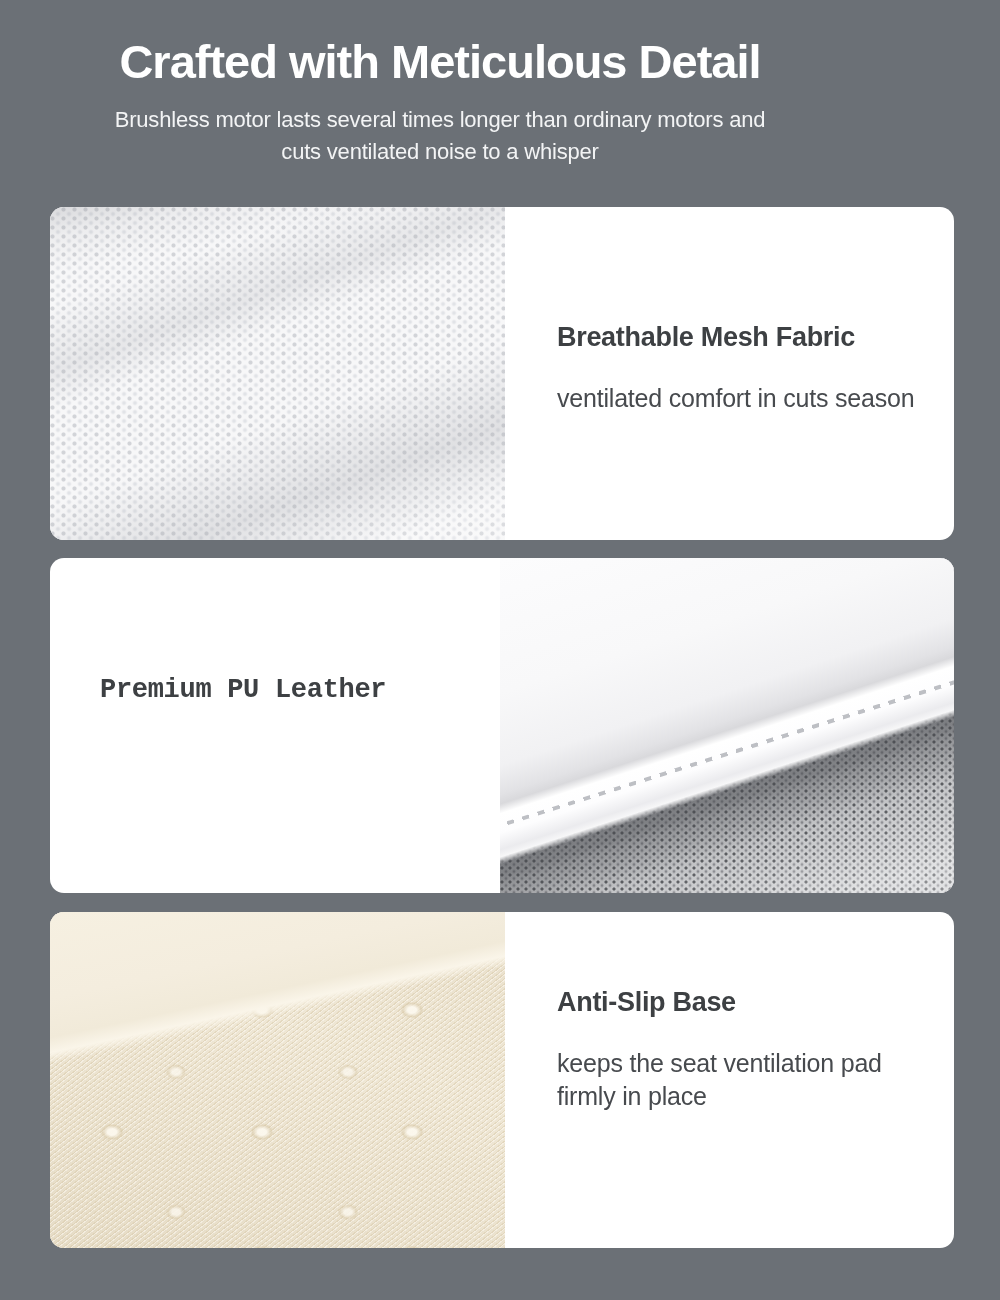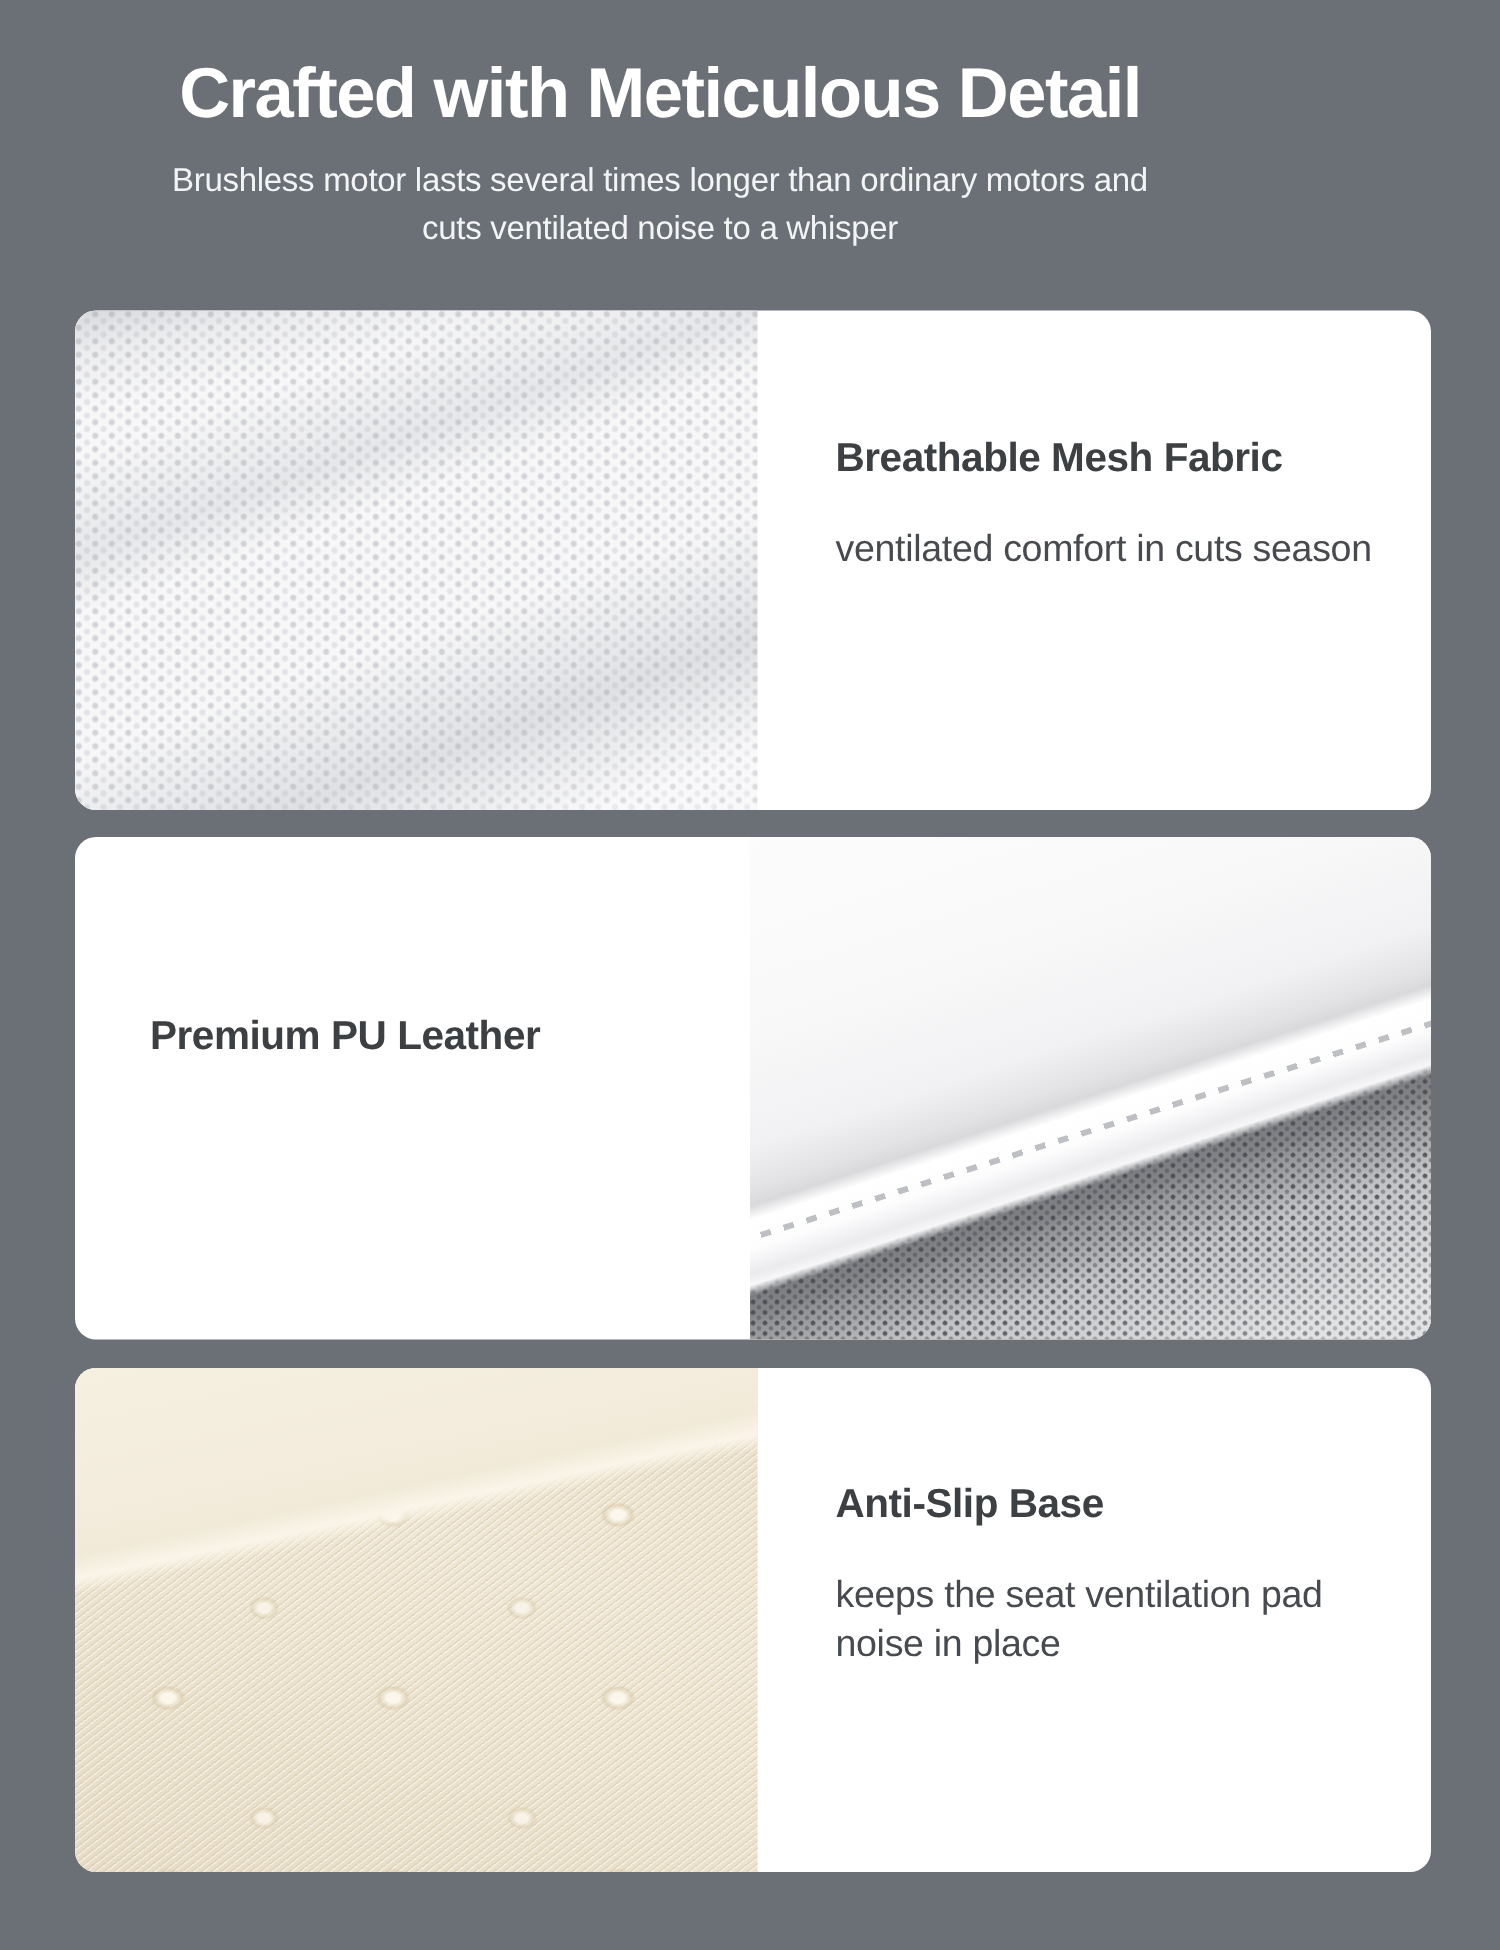--- a/index.html
+++ b/index.html
@@ -48,7 +48,7 @@
   .card-text{position:absolute;top:0;}
   .text-right-side{left:507px;right:36px;}
   .text-left-side{left:50px;width:430px;}
-  .pt-1{padding-top:80px;}
+  .pt-1{padding-top:112px;}
   .pt-2{padding-top:114px;}
   .pt-3{padding-top:72px;}
 

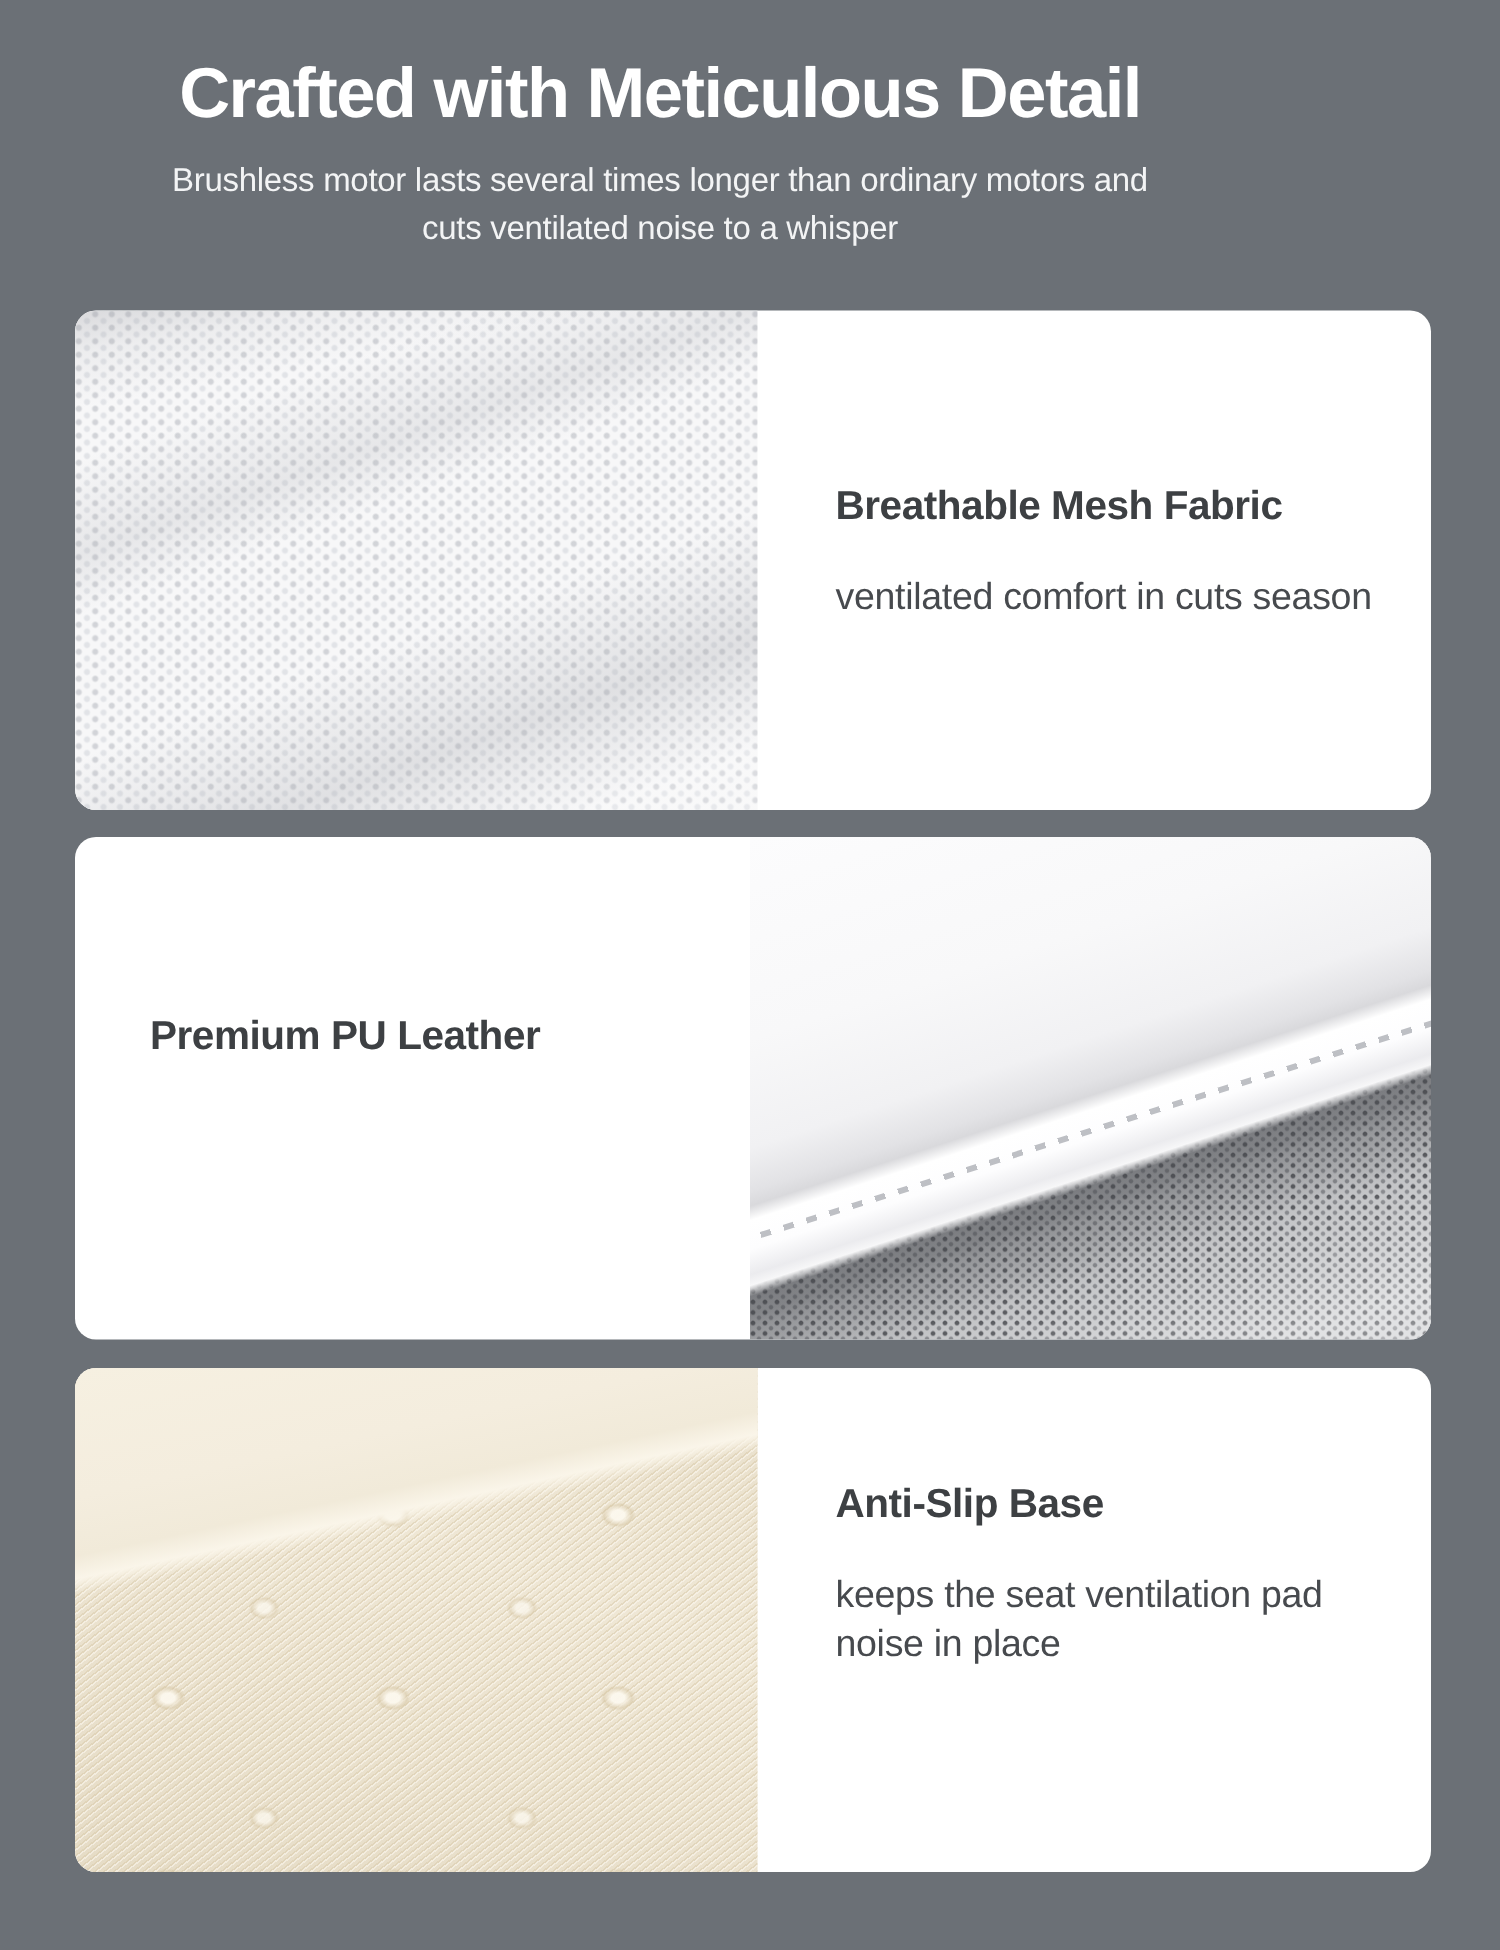--- a/index.html
+++ b/index.html
@@ -47,7 +47,7 @@
 
   .card-text{position:absolute;top:0;}
   .text-right-side{left:507px;right:36px;}
-  .text-left-side{left:50px;width:430px;}
+  .text-left-side{left:50px;width:430px;font-family:Liberation Mono, monospace;}
   .pt-1{padding-top:112px;}
   .pt-2{padding-top:114px;}
   .pt-3{padding-top:72px;}

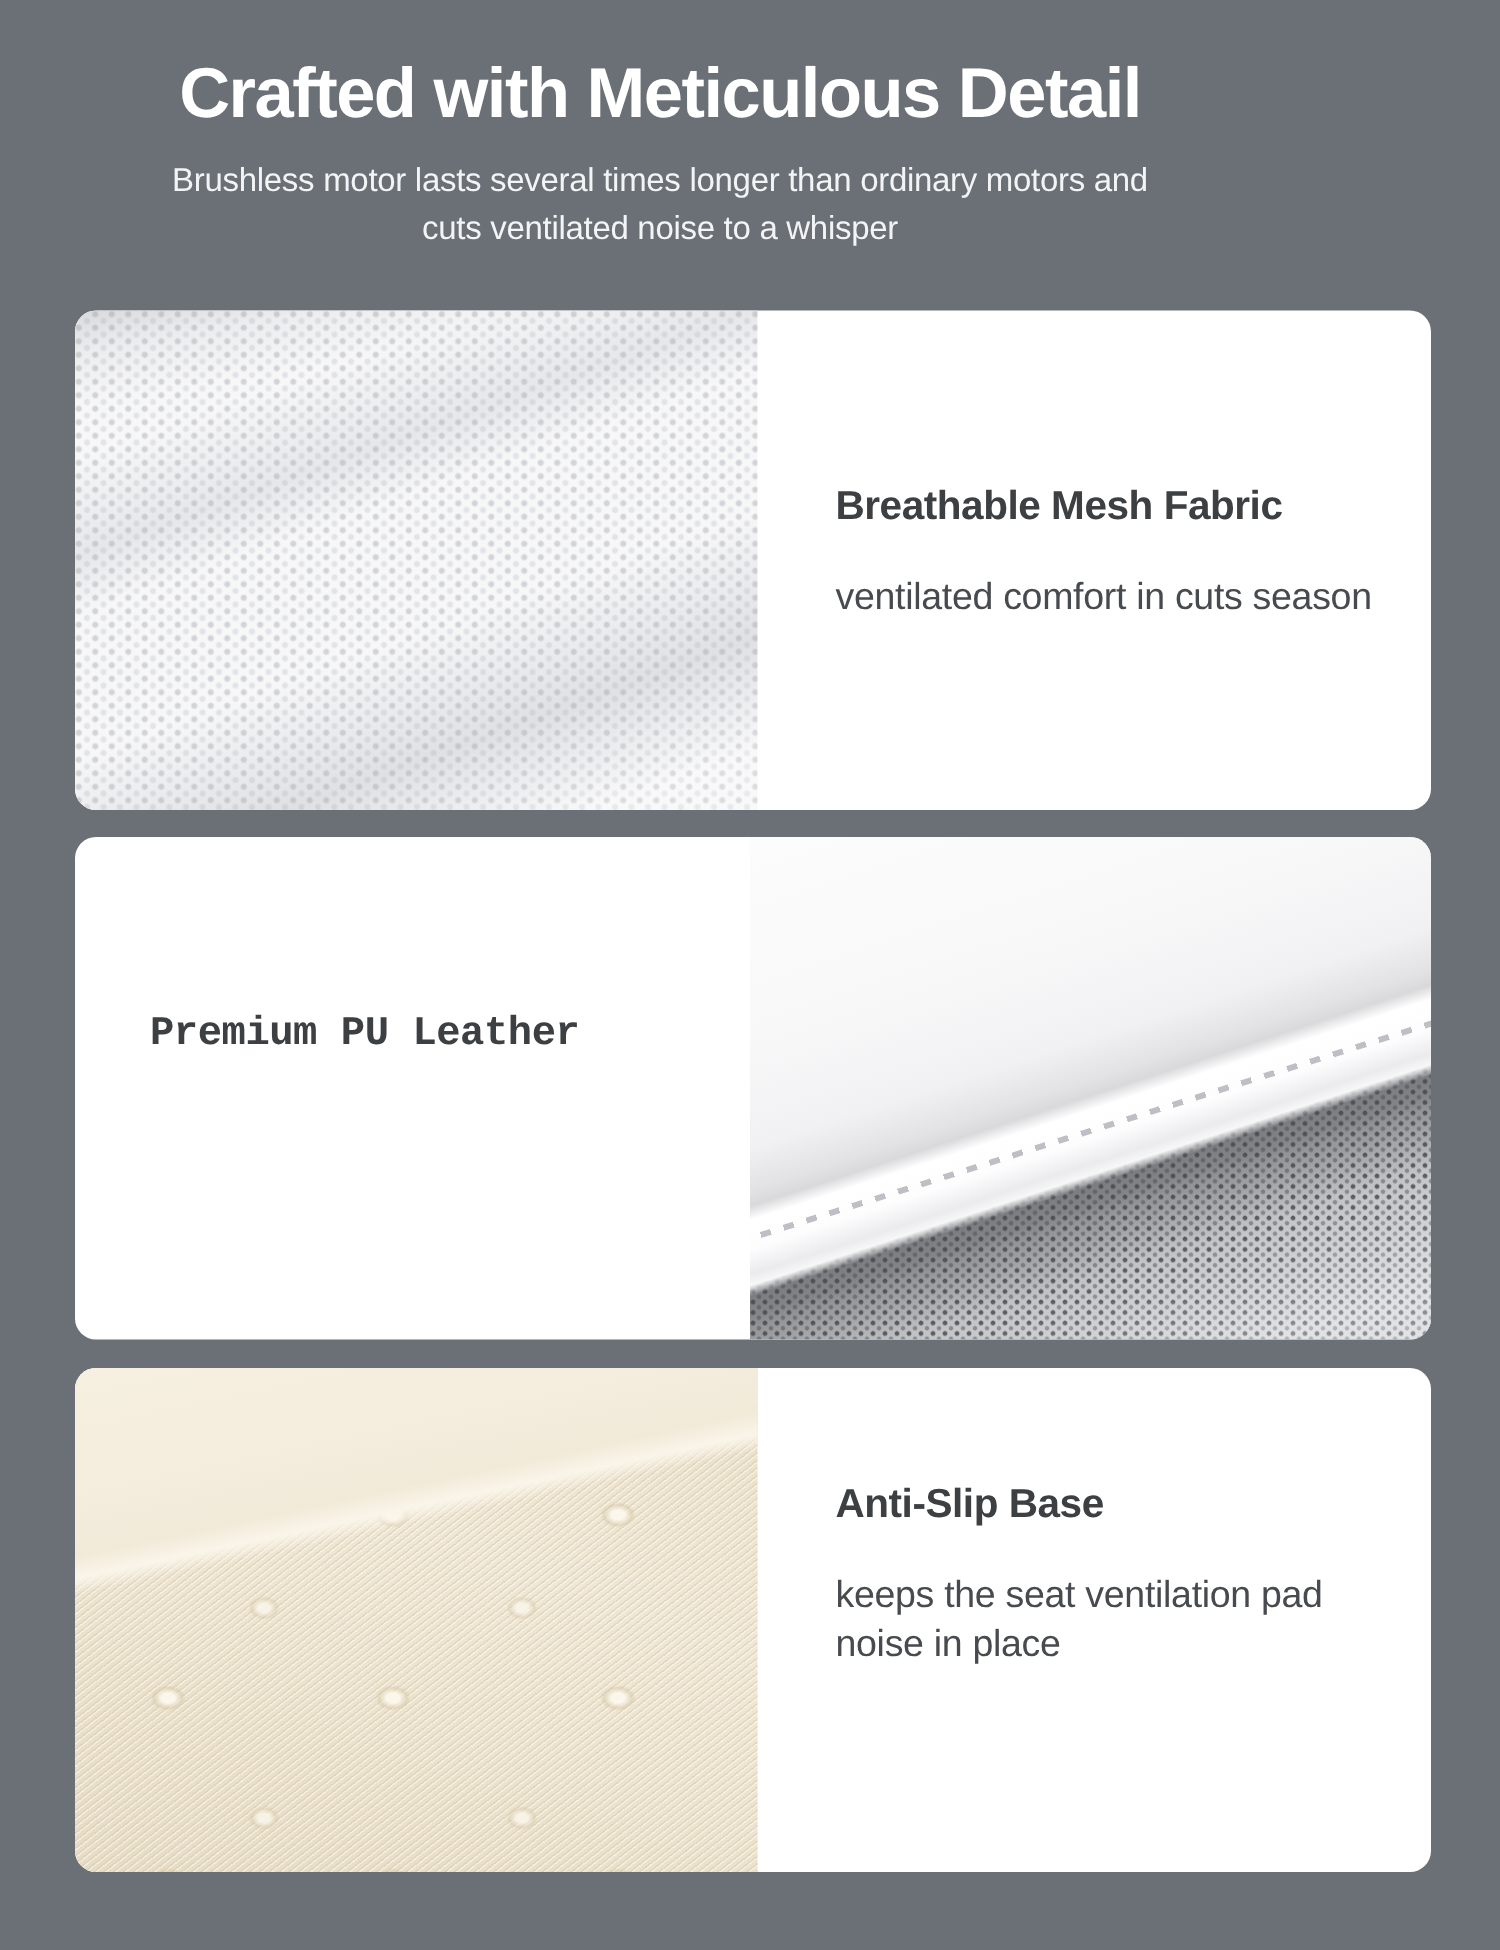--- a/index.html
+++ b/index.html
@@ -150,7 +150,7 @@
   <div class="card-img img-left img-base" role="img" aria-label="cream-anti-slip-textured-base-closeup"></div>
   <div class="card-text text-right-side pt-3">
     <h2 class="feature-heading">Anti-Slip Base</h2>
-    <p class="feature-desc">keeps the seat ventilation pad noise in place</p>
+    <p class="feature-desc">keeps the seat ventilation pad firmly in place</p>
   </div>
 </section>
 

